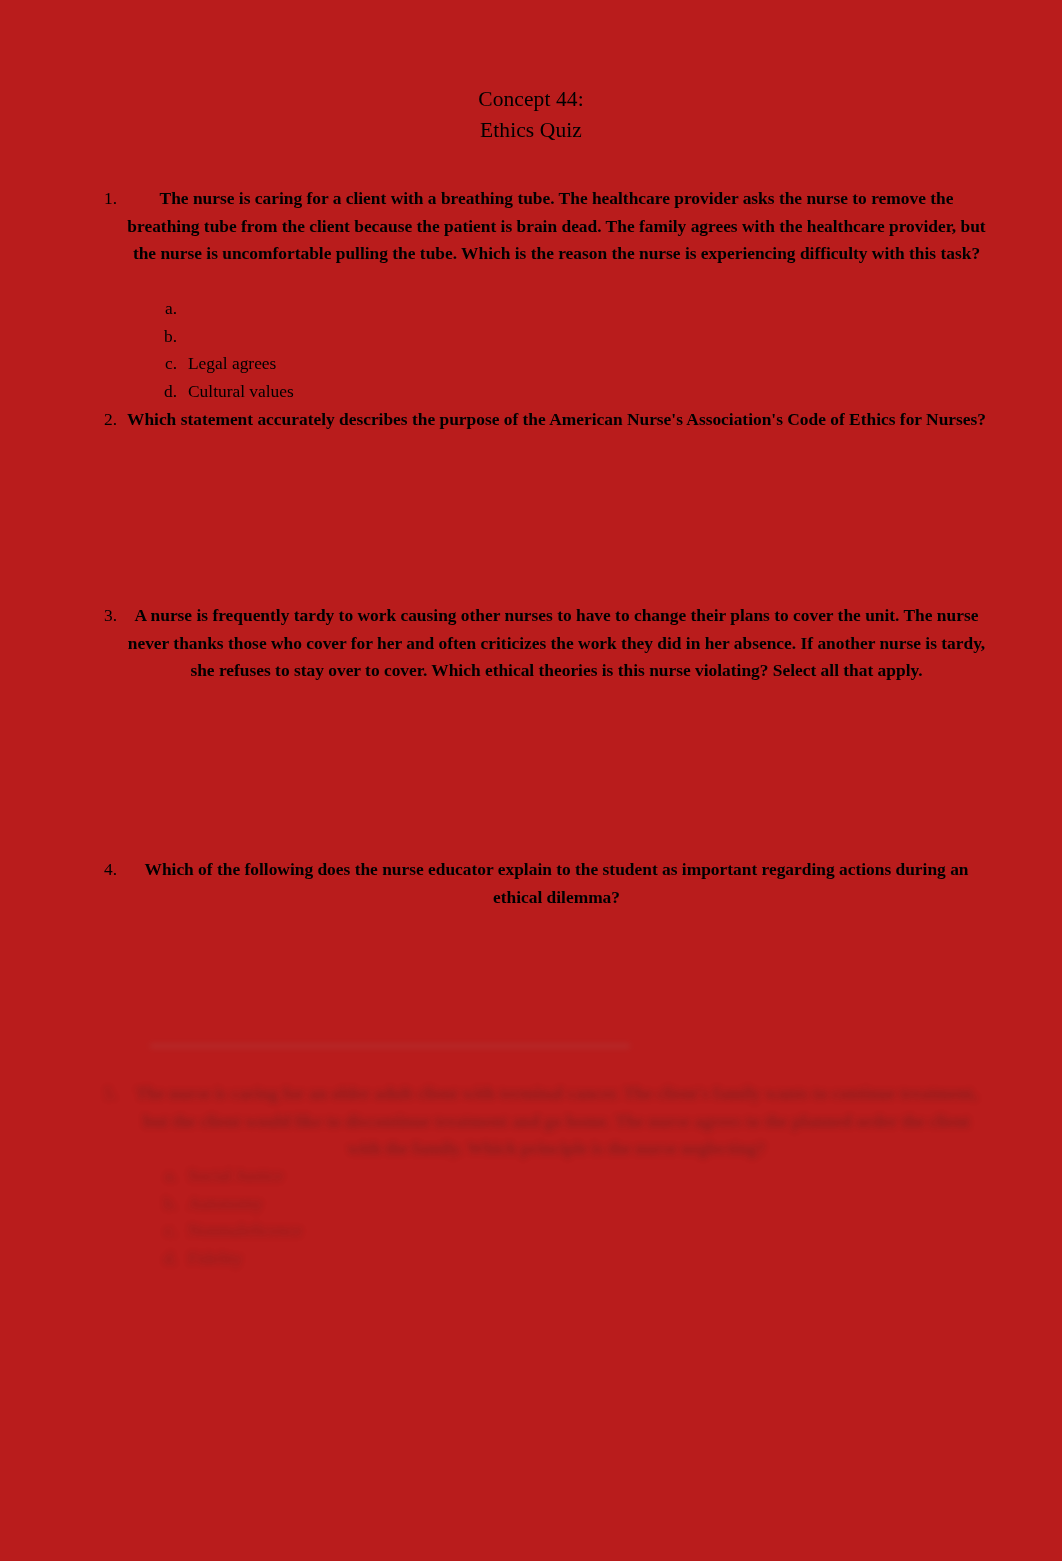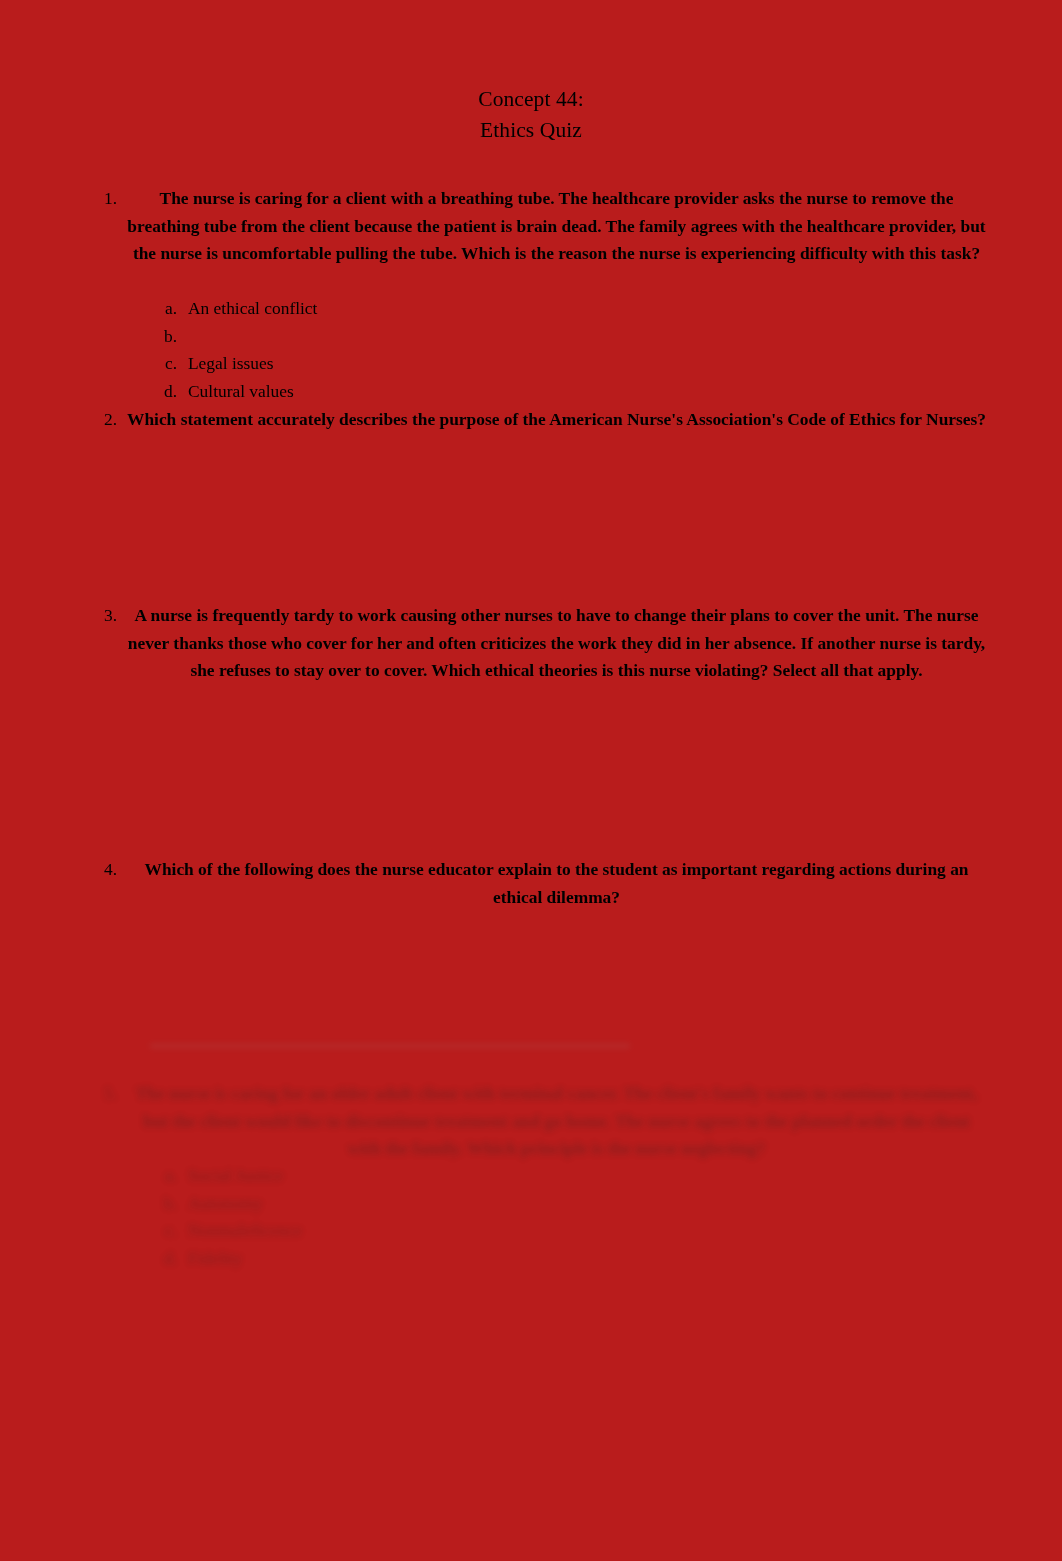--- a/index.html
+++ b/index.html
@@ -155,7 +155,6 @@
       <div class="opt-list" style="top:110px;">
         <div class="opt-item">
           <span class="opt-letter">a.</span>
-          <span class="opt-text">An ethical conflict</span>
         </div>
         <div class="opt-item">
           <span class="opt-letter">b.</span>

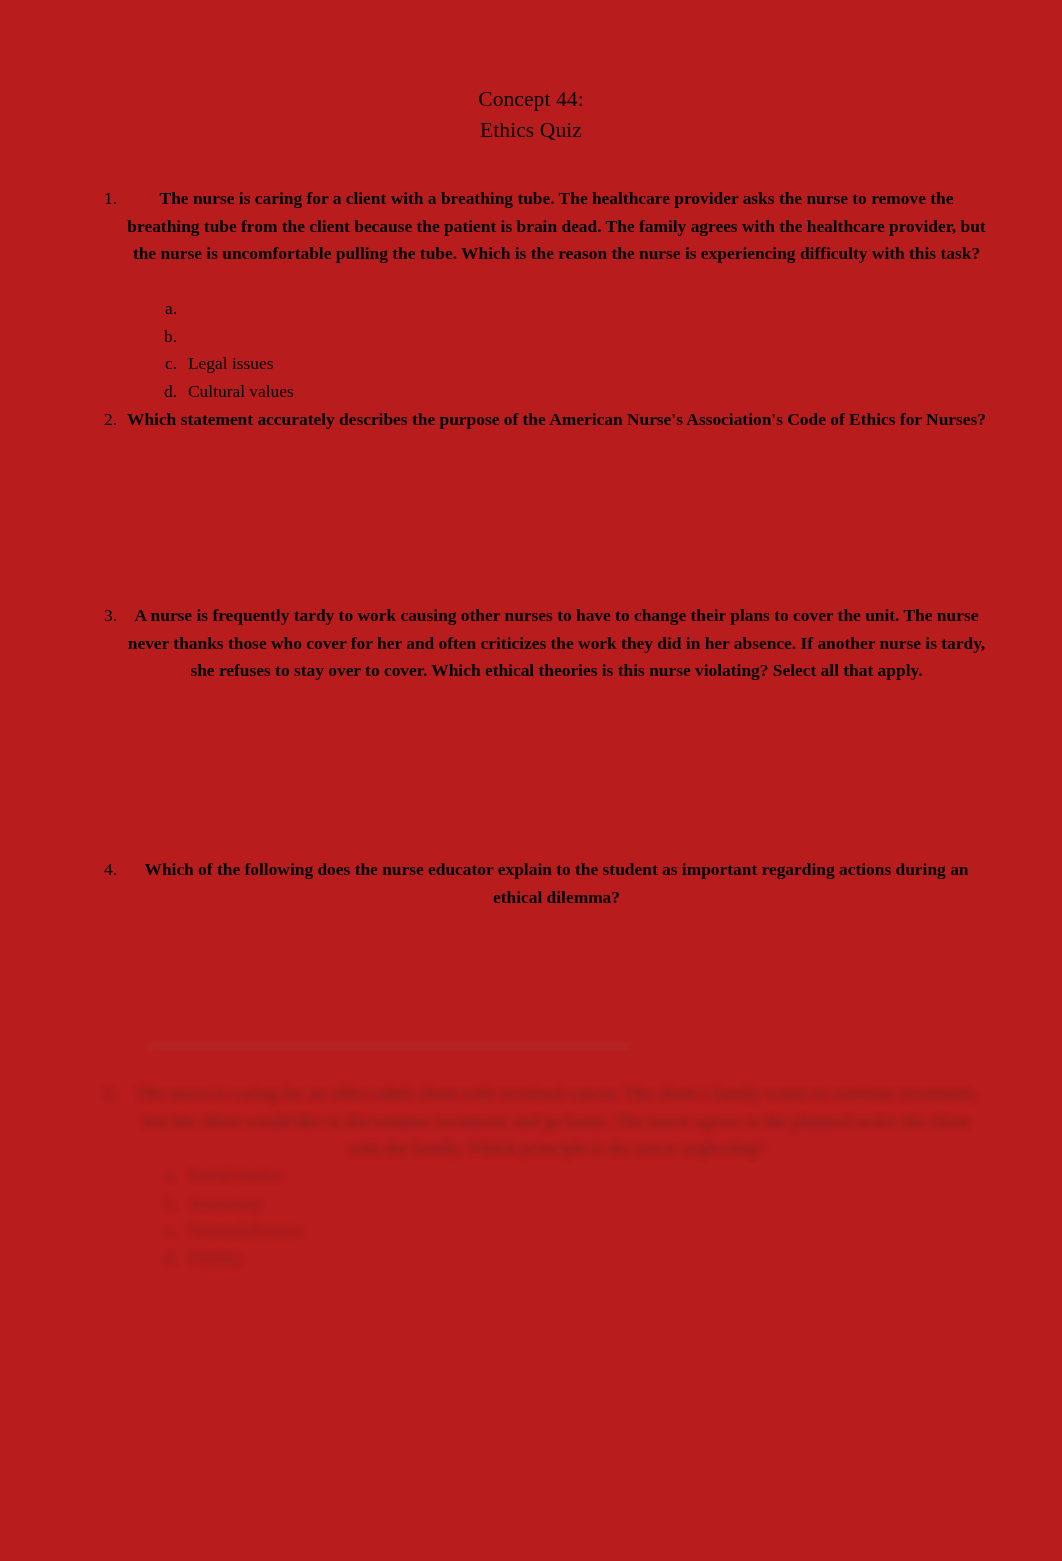--- a/index.html
+++ b/index.html
@@ -161,7 +161,7 @@
         </div>
         <div class="opt-item">
           <span class="opt-letter">c.</span>
-          <span class="opt-text">Legal issues</span>
+          <span class="opt-text">Legal agrees</span>
         </div>
         <div class="opt-item">
           <span class="opt-letter">d.</span>

